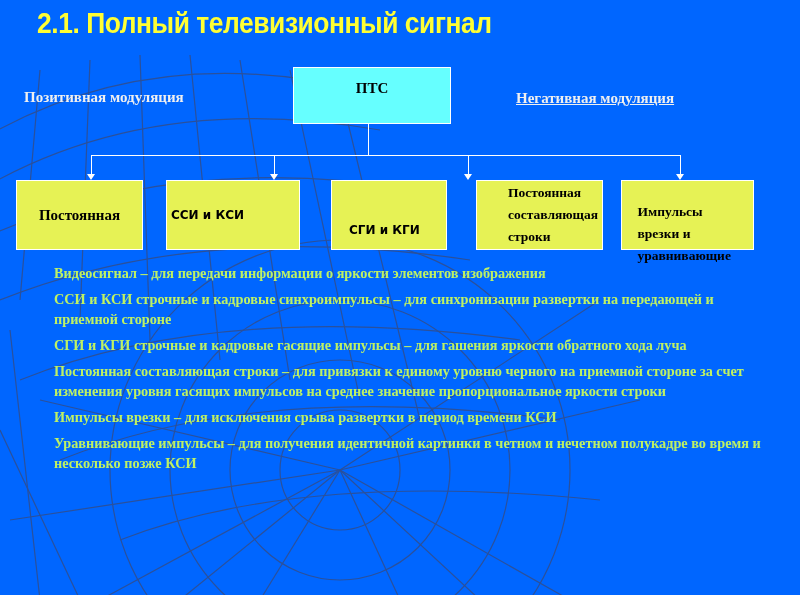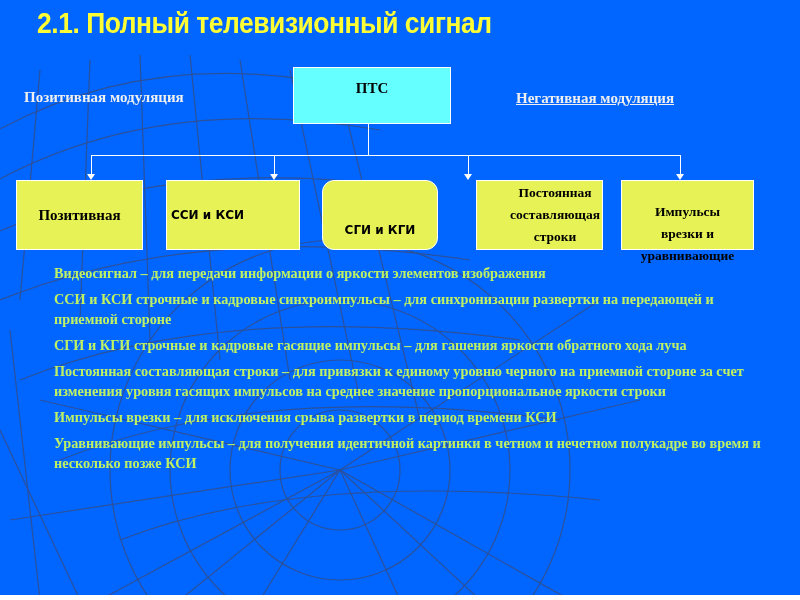--- a/index.html
+++ b/index.html
@@ -8,7 +8,7 @@
   .bottom-bar { position:absolute; left:0; top:595px; width:800px; height:5px; background:#ffffff; }
   .title { position:absolute; left:37px; top:6px; font-family:"Liberation Sans Narrow","Liberation Sans", sans-serif; font-weight:bold; font-size:30px; color:#ffff33; letter-spacing:-0.5px; transform:scaleX(0.88); transform-origin:left top; white-space:nowrap; }
   .mod-label { position:absolute; font-weight:bold; font-size:15px; color:#f0f0f0; white-space:nowrap; }
-  .box { position:absolute; box-sizing:border-box; border:1px solid #ffffff; display:flex; align-items:center; justify-content:center; text-align:center; color:#000; font-weight:bold; }
+  .box { position:absolute; box-sizing:border-box; border:1px solid #ffffff; display:flex; align-items:center; justify-content:center; color:#000; font-weight:bold; }
   .root { background:#66ffff; left:293px; top:67px; width:158px; height:57px; font-size:15px; align-items:flex-start; padding-top:12px; }
   .child { background:#e6f255; top:180px; height:70px; }
   .serif14 { font-family:"Liberation Serif", serif; font-size:14px; line-height:22px; }

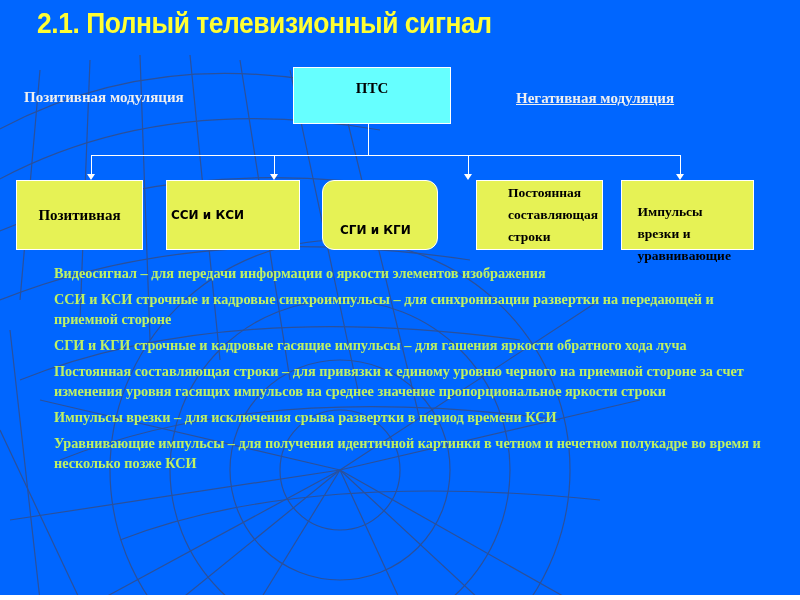--- a/index.html
+++ b/index.html
@@ -77,7 +77,7 @@
 <div class="arrow" style="left:676px; top:174px;"></div>
 
 <div class="box child serif14" style="left:16px; width:127px; font-size:15px;">
-  <span>Позитивная</span>
+  <span>Постоянная</span>
 </div>
 <div class="box child sans17" style="left:166px; width:134px; justify-content:flex-start; text-align:left; padding-left:4px;">
   <span style="display:block; width:90px;">ССИ и КСИ</span>

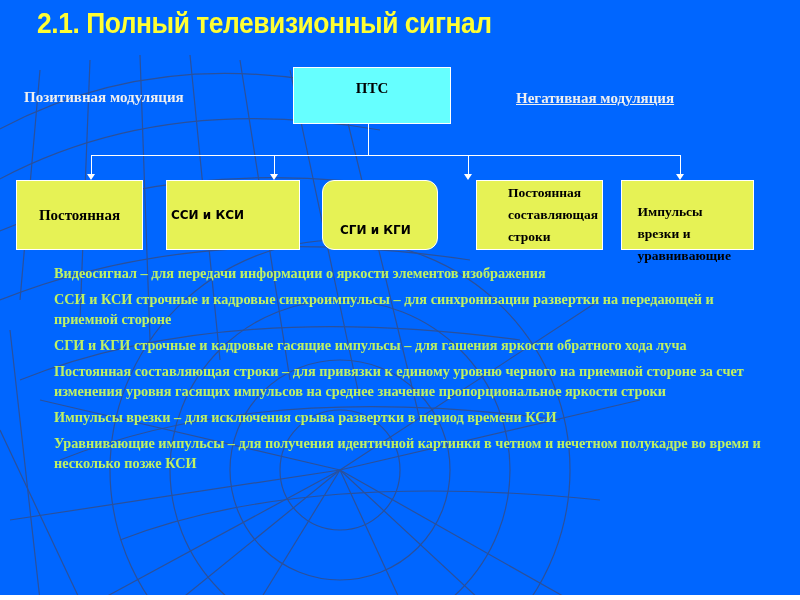--- a/index.html
+++ b/index.html
@@ -82,7 +82,7 @@
 <div class="box child sans17" style="left:166px; width:134px; justify-content:flex-start; text-align:left; padding-left:4px;">
   <span style="display:block; width:90px;">ССИ и КСИ</span>
 </div>
-<div class="box child sans17" style="left:322px; width:116px; padding-top:30px;border-radius:12px;">
+<div class="box child sans17" style="left:331px; width:116px; padding-top:30px;">
   <span style="display:block; width:80px;">СГИ и КГИ</span>
 </div>
 <div class="box child serif14" style="left:476px; width:127px; font-size:13.5px;">

